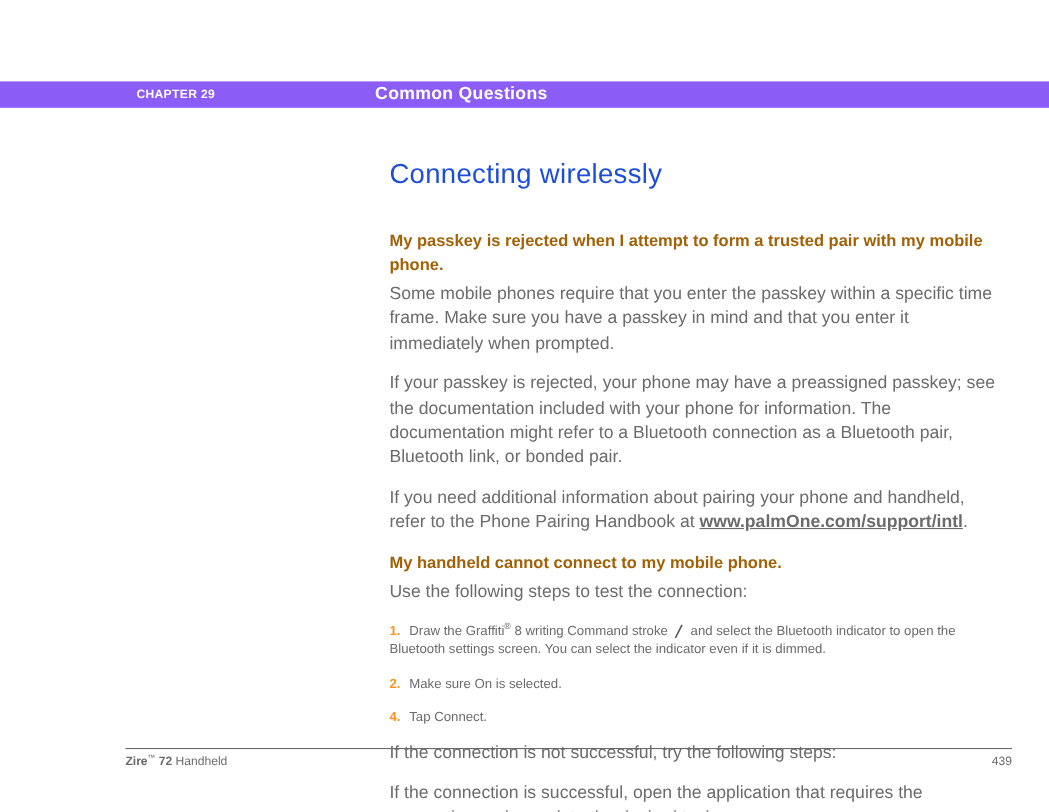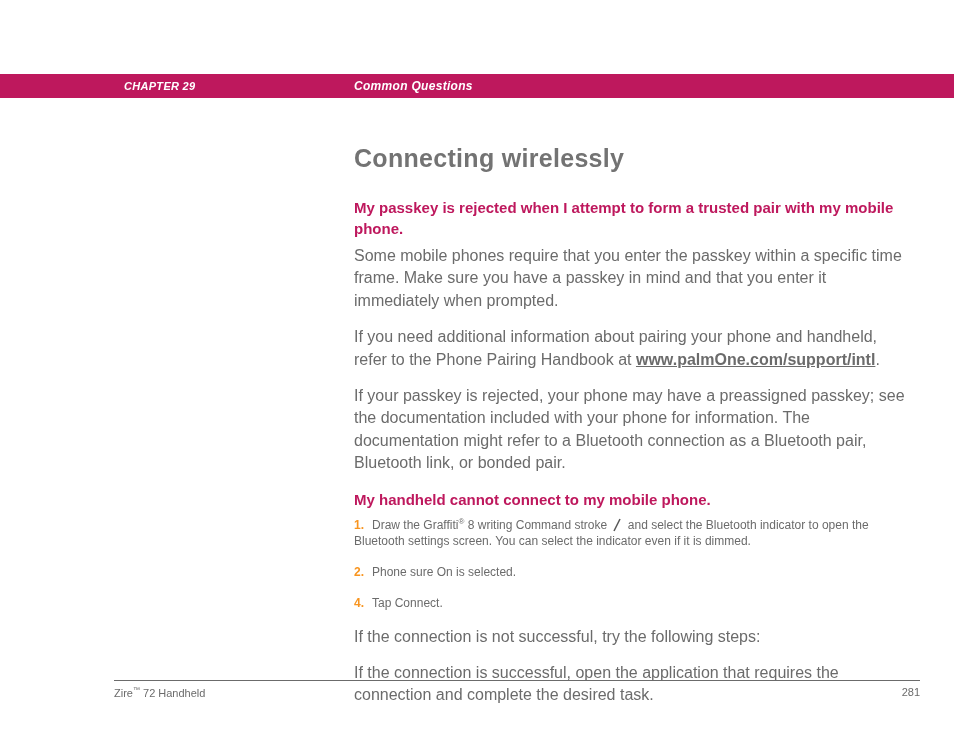--- a/index.html
+++ b/index.html
@@ -4,7 +4,7 @@
   <style>
     * { margin: 0; padding: 0; box-sizing: border-box; }
     body { font-family: Arial, Helvetica, sans-serif; background: #fff; width: 954px; height: 738px; position: relative; }
-    .header-bar { position: absolute; top: 74px; left: 0; right: 0; height: 24px; background: #be185d; display: flex; align-items: center; font-style: italic; }
+    .header-bar { position: absolute; top: 74px; left: 0; right: 0; height: 24px; background: #8b5cf6; display: flex; align-items: center; }
     .chapter-label { position: absolute; left: 124px; font-size: 11px; font-weight: bold; color: #fff; letter-spacing: 0.3px; }
     .section-label { position: absolute; left: 354px; font-size: 12px; font-weight: bold; color: #fff; letter-spacing: 0.3px; }
     .content { position: absolute; left: 354px; top: 144px; width: 555px; color: #666; }

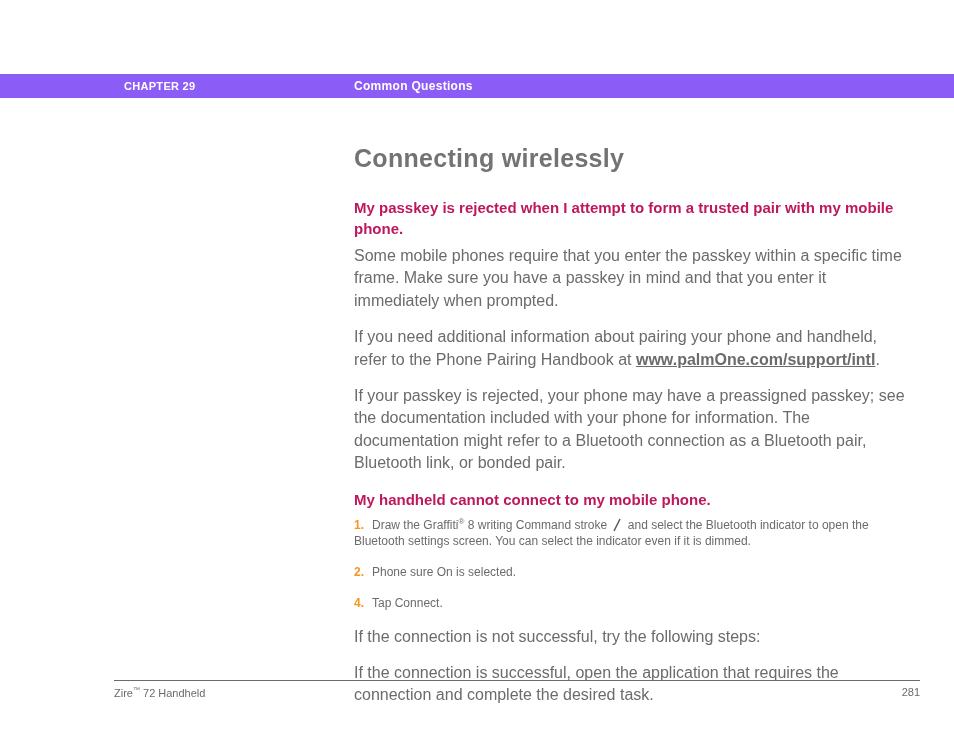--- a/index.html
+++ b/index.html
@@ -6,7 +6,7 @@
     body { font-family: Arial, Helvetica, sans-serif; background: #fff; width: 954px; height: 738px; position: relative; }
     .header-bar { position: absolute; top: 74px; left: 0; right: 0; height: 24px; background: #8b5cf6; display: flex; align-items: center; }
     .chapter-label { position: absolute; left: 124px; font-size: 11px; font-weight: bold; color: #fff; letter-spacing: 0.3px; }
-    .section-label { position: absolute; left: 354px; font-size: 12px; font-weight: bold; color: #fff; letter-spacing: 0.3px; }
+    .section-label { position: absolute; left: 341px; font-size: 16px; font-weight: bold; color: #fff; letter-spacing: 0.3px; }
     .content { position: absolute; left: 354px; top: 144px; width: 555px; color: #666; }
     .page-title { font-size: 25px; font-weight: bold; color: #737373; letter-spacing: 0.3px; margin-bottom: 24px; }
     .question-title { font-size: 15px; font-weight: bold; color: #be185d; line-height: 1.4; margin-bottom: 6px; }

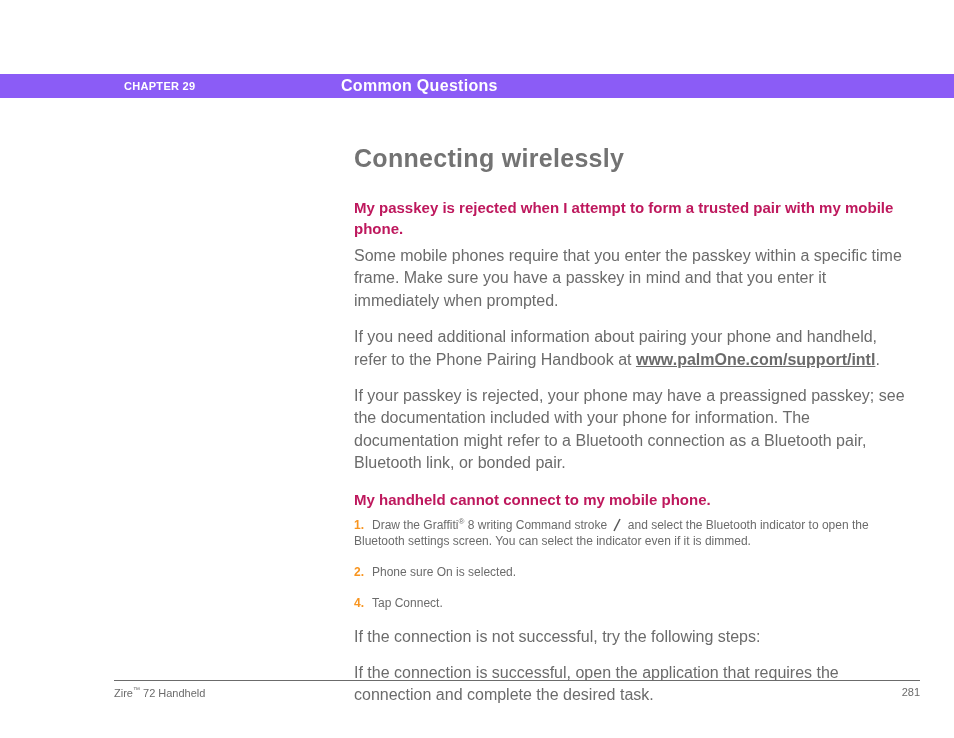--- a/index.html
+++ b/index.html
@@ -8,7 +8,7 @@
     .chapter-label { position: absolute; left: 124px; font-size: 11px; font-weight: bold; color: #fff; letter-spacing: 0.3px; }
     .section-label { position: absolute; left: 341px; font-size: 16px; font-weight: bold; color: #fff; letter-spacing: 0.3px; }
     .content { position: absolute; left: 354px; top: 144px; width: 555px; color: #666; }
-    .page-title { font-size: 25px; font-weight: bold; color: #737373; letter-spacing: 0.3px; margin-bottom: 24px; }
+    .page-title { font-size: 25px; font-weight: normal; color: #1d4ed8; letter-spacing: 0.3px; margin-bottom: 36px; }
     .question-title { font-size: 15px; font-weight: bold; color: #be185d; line-height: 1.4; margin-bottom: 6px; }
     .para { font-size: 16px; color: #6b6b6b; line-height: 1.4; margin-bottom: 14px; }
     .link { font-weight: bold; text-decoration: underline; color: #6b6b6b; cursor: pointer; }

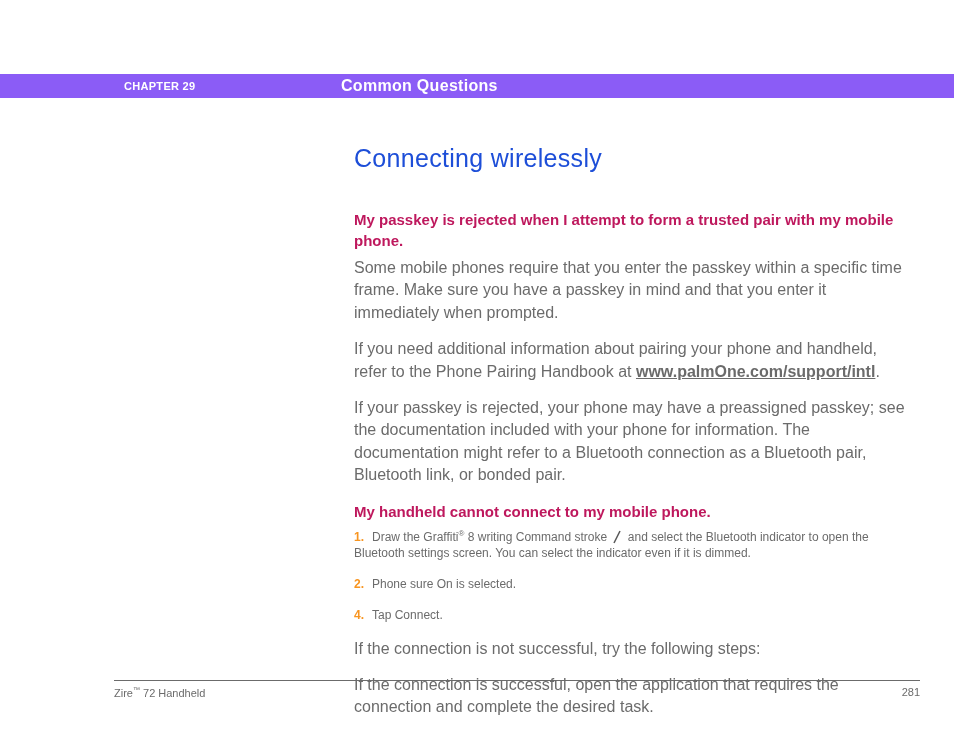--- a/index.html
+++ b/index.html
@@ -9,7 +9,7 @@
     .section-label { position: absolute; left: 341px; font-size: 16px; font-weight: bold; color: #fff; letter-spacing: 0.3px; }
     .content { position: absolute; left: 354px; top: 144px; width: 555px; color: #666; }
     .page-title { font-size: 25px; font-weight: normal; color: #1d4ed8; letter-spacing: 0.3px; margin-bottom: 36px; }
-    .question-title { font-size: 15px; font-weight: bold; color: #be185d; line-height: 1.4; margin-bottom: 6px; }
+    .question-title { font-size: 15px; font-weight: bold; color: #a16207; line-height: 1.4; margin-bottom: 6px; }
     .para { font-size: 16px; color: #6b6b6b; line-height: 1.4; margin-bottom: 14px; }
     .link { font-weight: bold; text-decoration: underline; color: #6b6b6b; cursor: pointer; }
     .numbered-item { font-size: 12px; color: #6b6b6b; line-height: 1.4; margin-bottom: 14px; }

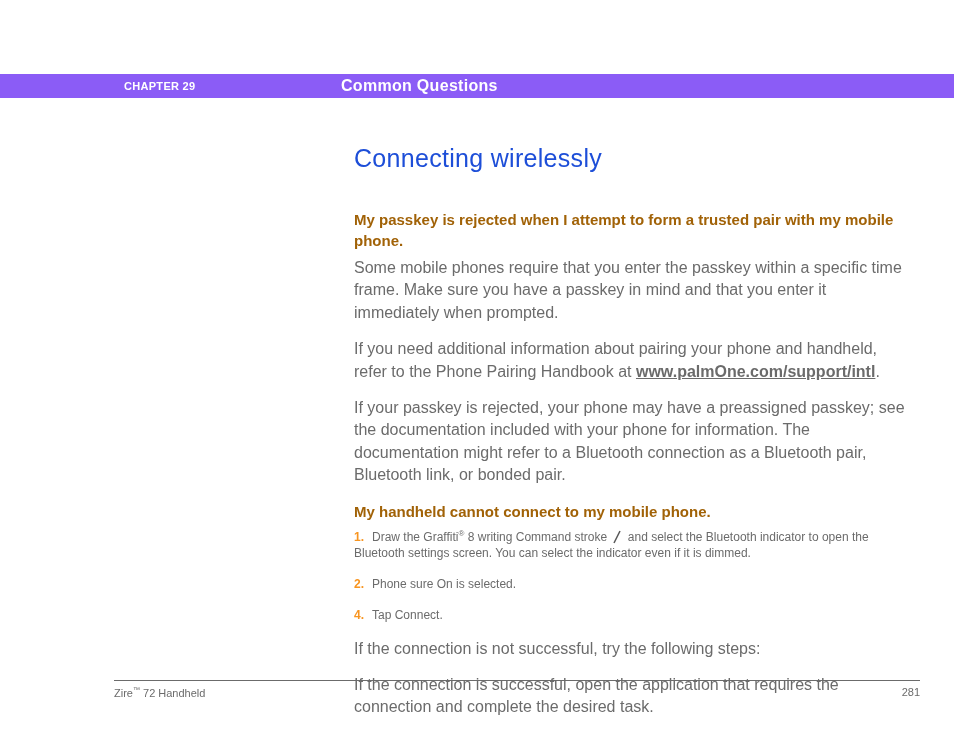--- a/index.html
+++ b/index.html
@@ -35,10 +35,10 @@
 
   <h2 class="question-title">My passkey is rejected when I attempt to form a trusted pair with my mobile phone.</h2>
   <p class="para">Some mobile phones require that you enter the passkey within a specific time frame. Make sure you have a passkey in mind and that you enter it immediately when prompted.</p>
+  <p class="para">If your passkey is rejected, your phone may have a preassigned passkey; see the documentation included with your phone for information. The documentation might refer to a Bluetooth connection as a Bluetooth pair, Bluetooth link, or bonded pair.</p>
   <p class="para">
     <span>If you need additional information about pairing your phone and handheld, refer to the Phone Pairing Handbook at </span><a class="link">www.palmOne.com/support/intl</a><span>.</span>
   </p>
-  <p class="para">If your passkey is rejected, your phone may have a preassigned passkey; see the documentation included with your phone for information. The documentation might refer to a Bluetooth connection as a Bluetooth pair, Bluetooth link, or bonded pair.</p>
 
   <h2 class="question-title spacer-q2">My handheld cannot connect to my mobile phone.</h2>
 

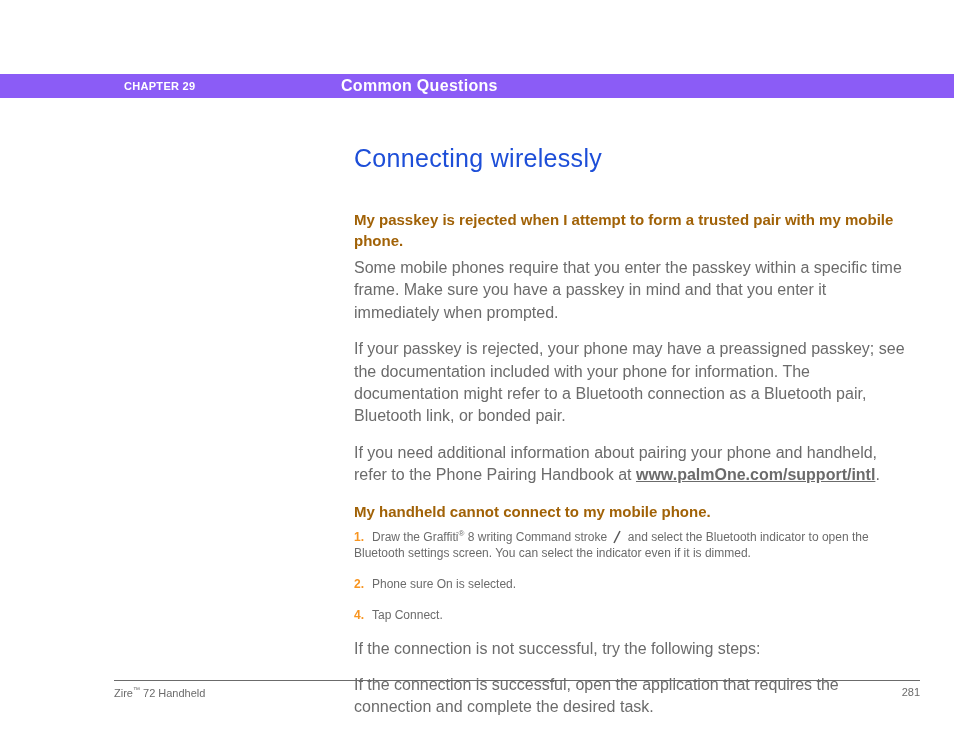--- a/index.html
+++ b/index.html
@@ -41,6 +41,7 @@
   </p>
 
   <h2 class="question-title spacer-q2">My handheld cannot connect to my mobile phone.</h2>
+  <p class="para">Use the following steps to test the connection:</p>
 
   <div class="numbered-item">
     <span class="num">1.</span><span>Draw the Graffiti</span><span class="sup">®</span><span> 8 writing Command stroke </span><span class="stroke-icon"><svg width="10" height="14" viewBox="0 0 10 14">

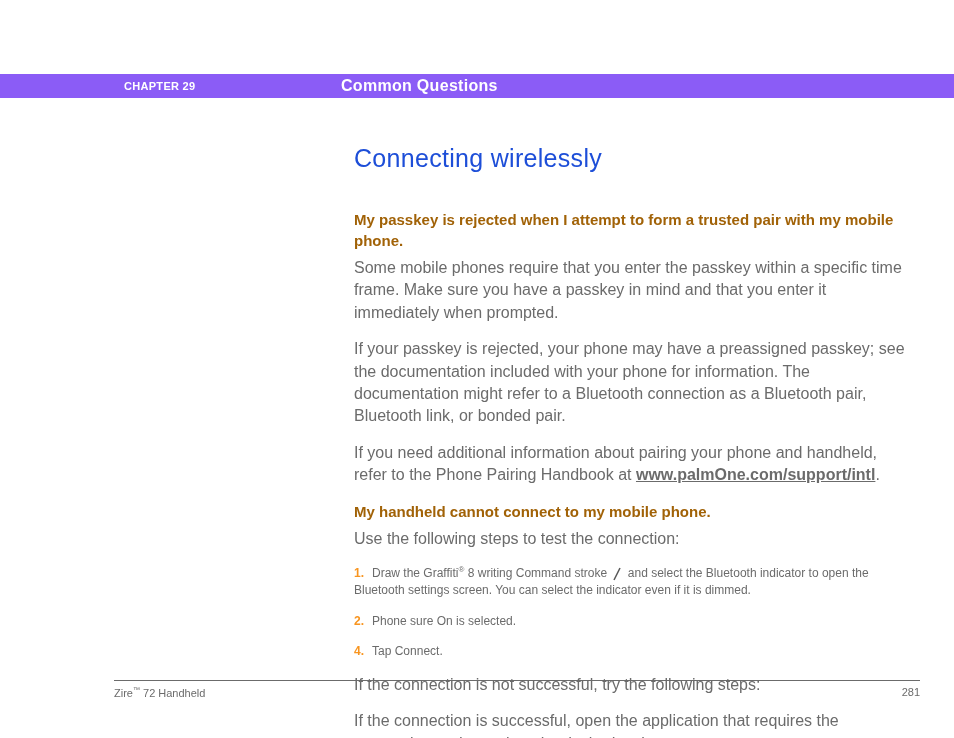--- a/index.html
+++ b/index.html
@@ -50,7 +50,7 @@
   </div>
 
   <div class="numbered-item">
-    <span class="num">2.</span><span>Phone sure On is selected.</span>
+    <span class="num">2.</span><span>Make sure On is selected.</span>
   </div>
 
 

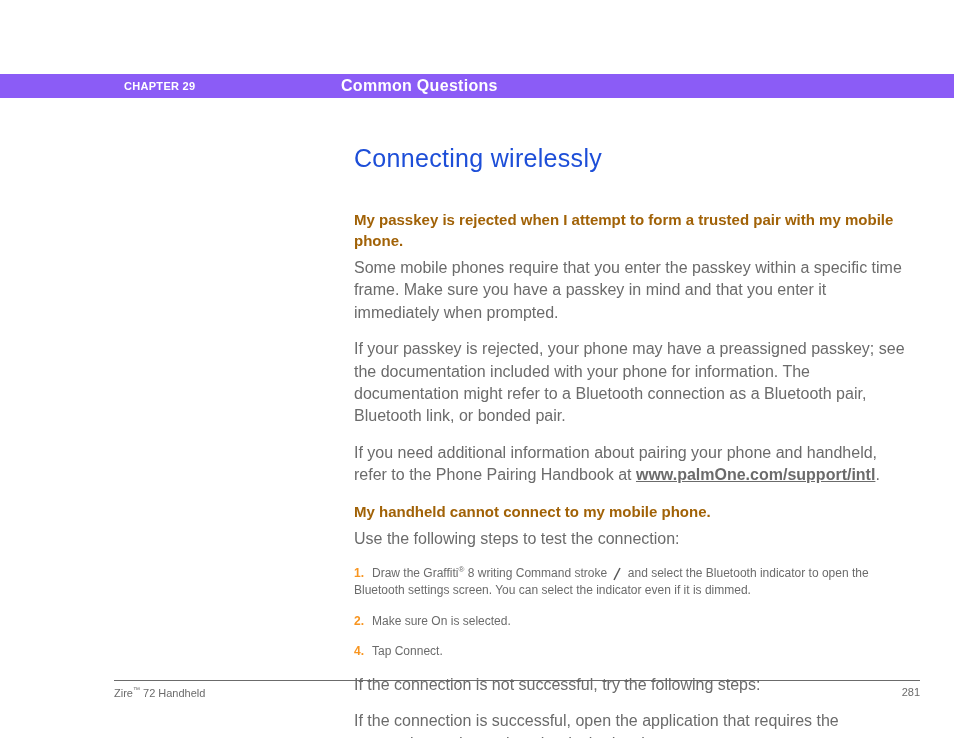--- a/index.html
+++ b/index.html
@@ -18,7 +18,7 @@
     .stroke-icon { display: inline-block; width: 10px; height: 14px; vertical-align: middle; margin: 0 2px; }
     .footer-line { position: absolute; left: 114px; right: 34px; top: 680px; border-top: 1px solid #6b6b6b; }
     .footer { position: absolute; left: 114px; right: 34px; top: 686px; display: flex; justify-content: space-between; font-size: 11px; color: #6b6b6b; }
-    .brand-bold { font-weight: normal; }
+    .brand-bold { font-weight: bold; }
     .tm { font-size: 7px; vertical-align: super; }
     .spacer-q2 { }
   </style>

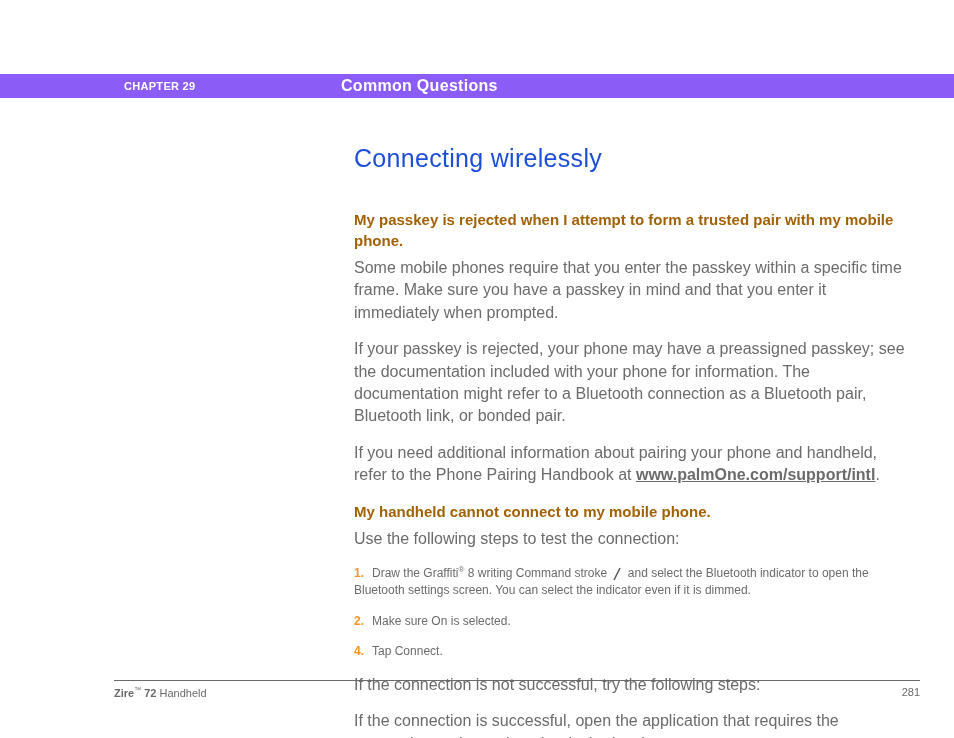--- a/index.html
+++ b/index.html
@@ -67,7 +67,7 @@
   <span>
     <span class="brand-bold">Zire</span><span class="tm">™</span><span class="brand-bold"> 72 </span><span>Handheld</span>
   </span>
-  <span>281</span>
+  <span>439</span>
 </div>
 
 </body></html>

